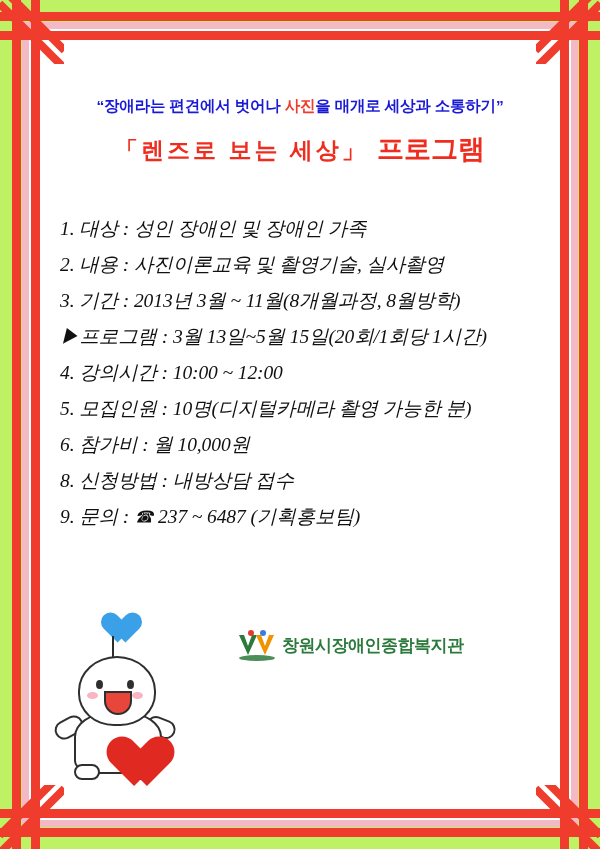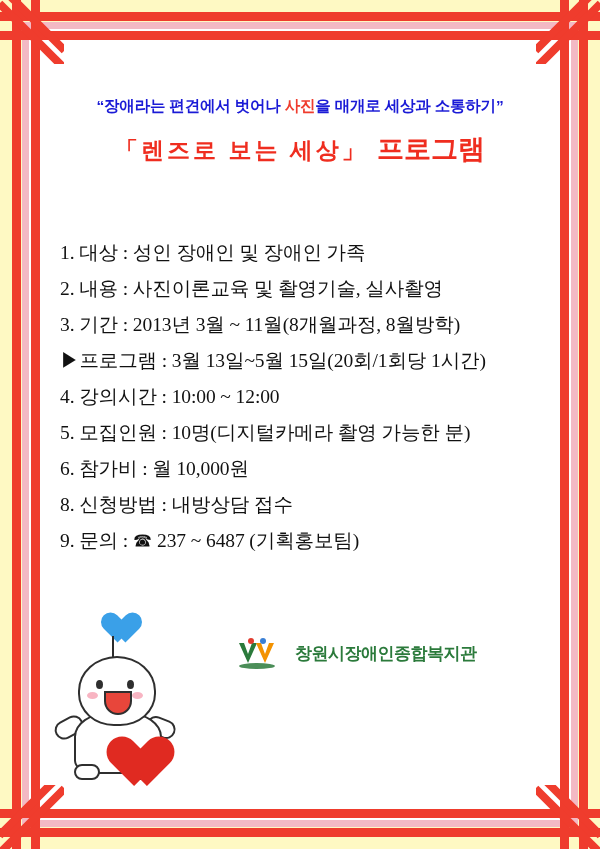--- a/index.html
+++ b/index.html
@@ -21,7 +21,7 @@
     left: 0; top: 0;
     width: 600px;
     height: 849px;
-    background: #fef9c3;
+    background: #bef264;
   }
 
   

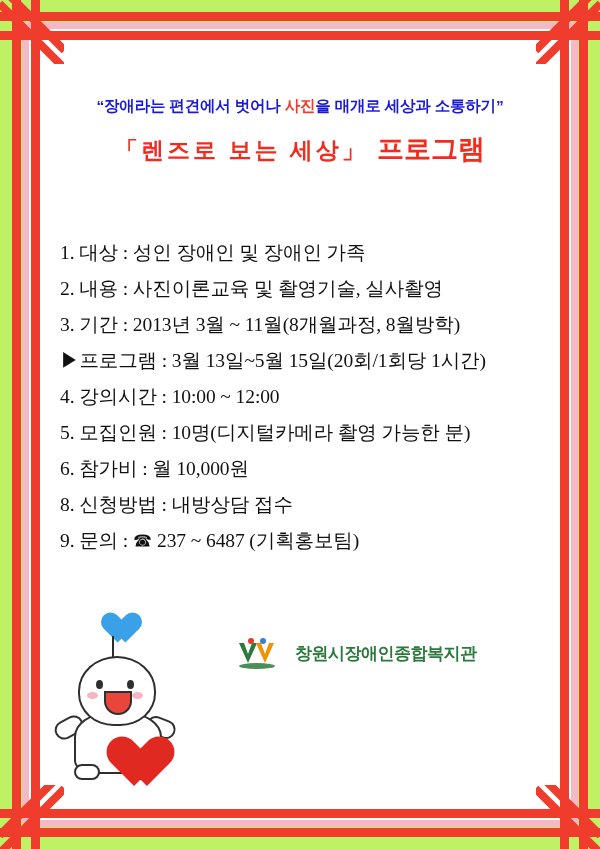--- a/index.html
+++ b/index.html
@@ -129,8 +129,9 @@
   }
 
   .details {
-    margin-top: 76px;
+    margin-top: 52px;
     padding-left: 14px;
+    font-style: italic;
   }
   .line {
     font-family: "Liberation Serif", serif;

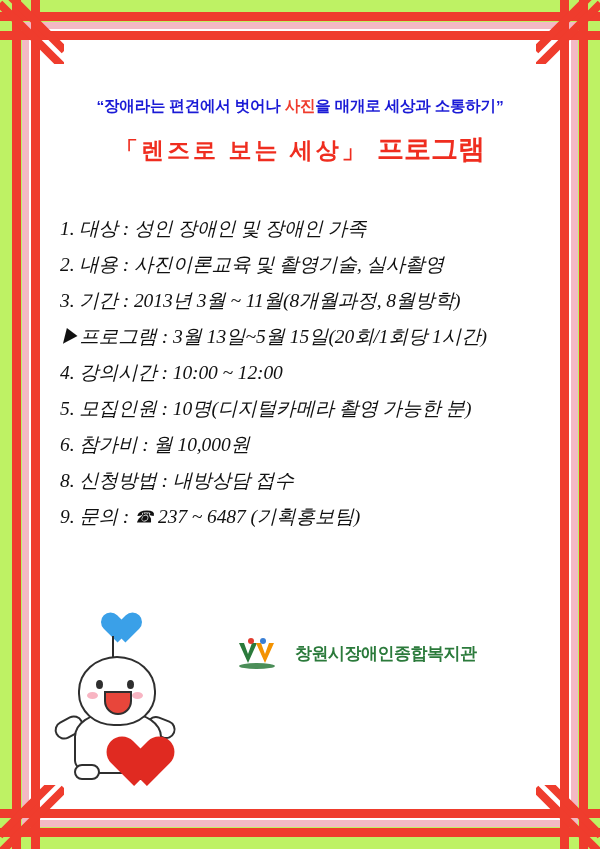--- a/index.html
+++ b/index.html
@@ -282,10 +282,10 @@
   .org-logo {
     position: absolute;
     left: 190px;
-    bottom: 116px;
+    bottom: 124px;
     display: flex;
     align-items: center;
-    gap: 17px;
+    gap: 4px;
   }
   .org-mark { width: 42px; height: 32px; }
   .org-name {

